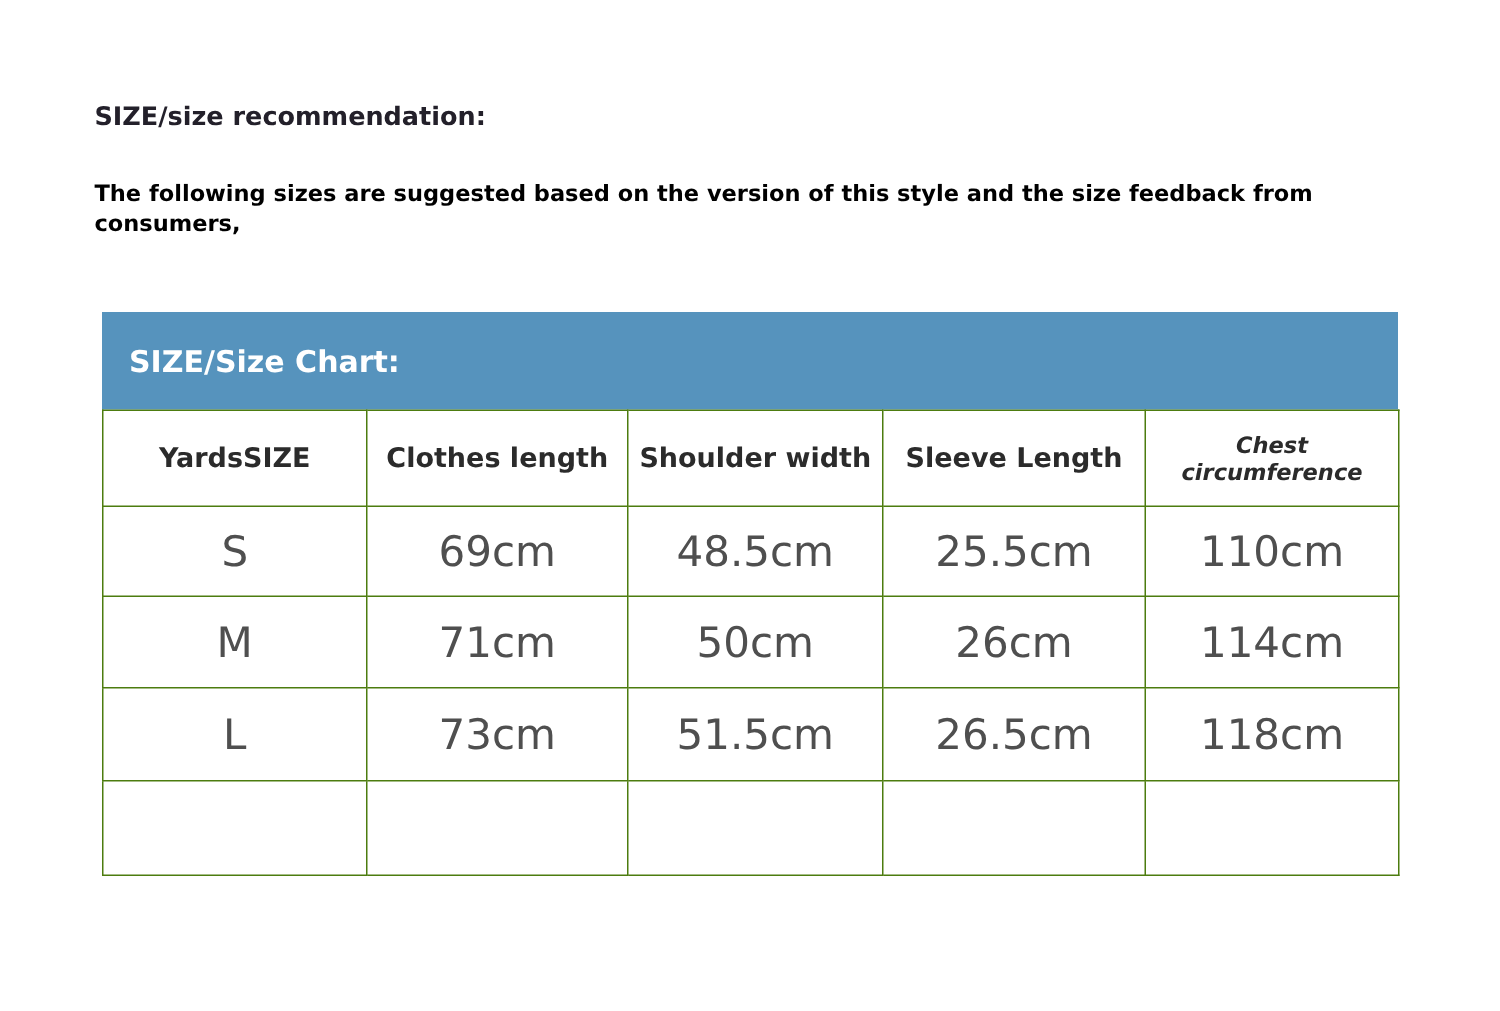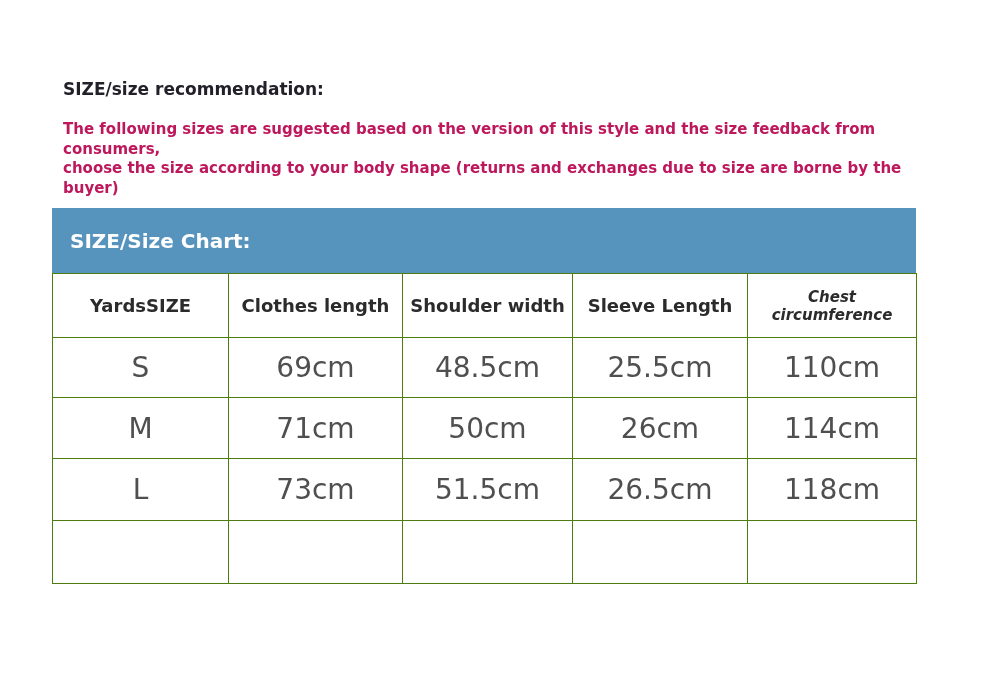--- a/index.html
+++ b/index.html
@@ -19,7 +19,7 @@
   .rec-title {
     position: absolute;
     left: 63px;
-    top: 79px;
+    top: 68px;
     font-size: 17px;
     font-weight: bold;
     color: #23202a;

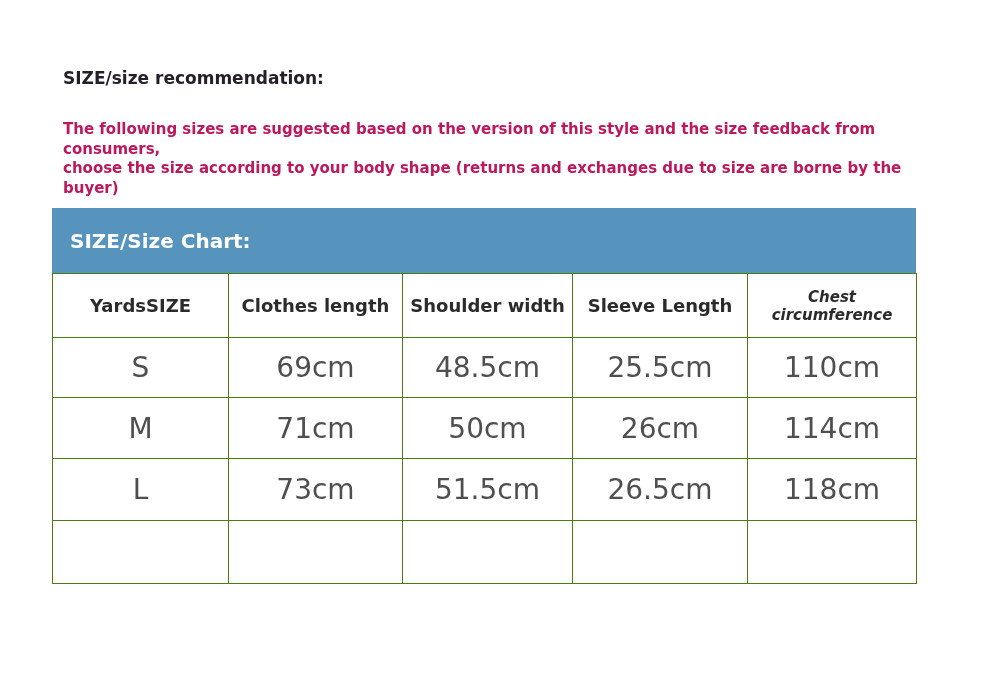--- a/index.html
+++ b/index.html
@@ -31,7 +31,7 @@
     width: 890px;
     font-size: 15px;
     font-weight: bold;
-    color: #be185d;
+    color: #000000;
     line-height: 19.5px;
   }
   .chart-wrap {

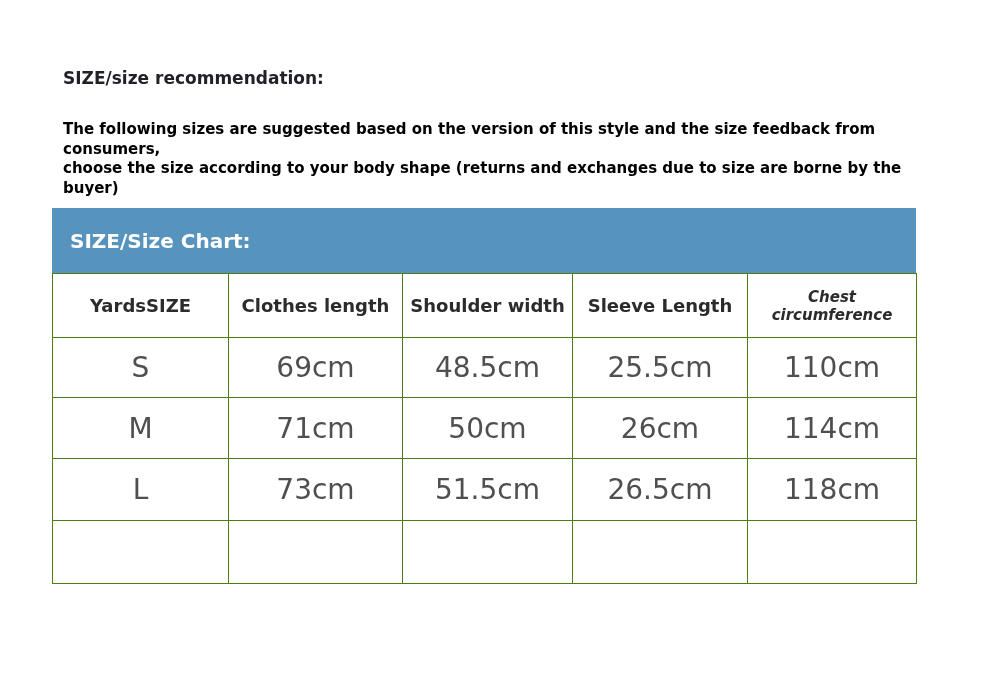--- a/index.html
+++ b/index.html
@@ -94,7 +94,6 @@
 
   <div class="rec-para">
     <div>The following sizes are suggested based on the version of this style and the size feedback from consumers,</div>
-    <div>choose the size according to your body shape (returns and exchanges due to size are borne by the buyer)</div>
   </div>
 
   <div class="chart-wrap">

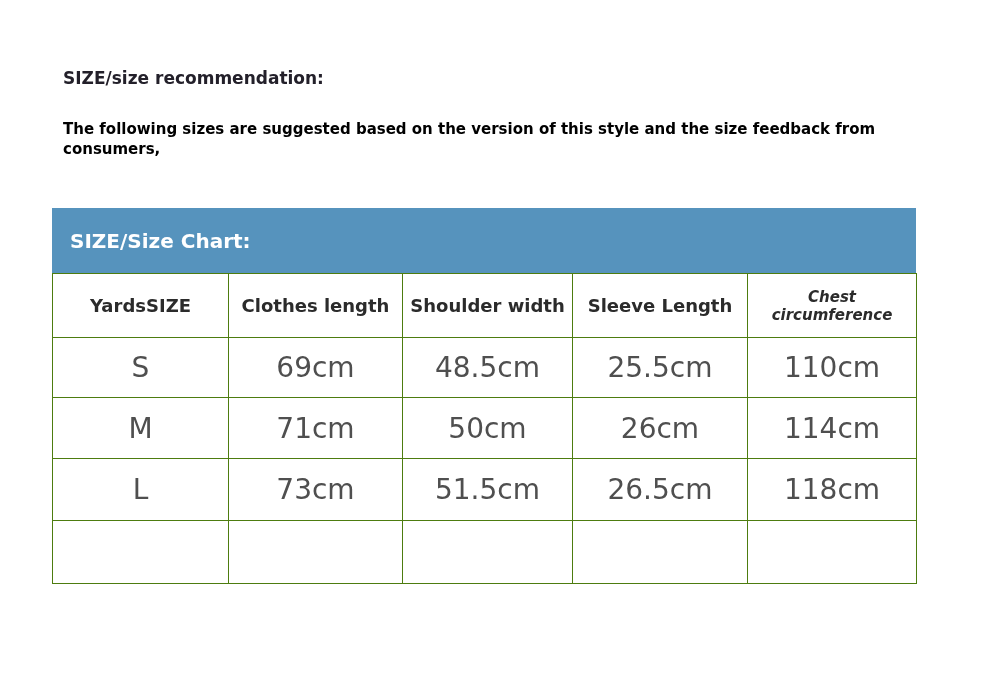--- a/index.html
+++ b/index.html
@@ -36,7 +36,7 @@
   }
   .chart-wrap {
     position: absolute;
-    left: 52px;
+    left: 68px;
     top: 208px;
     width: 864px;
   }

